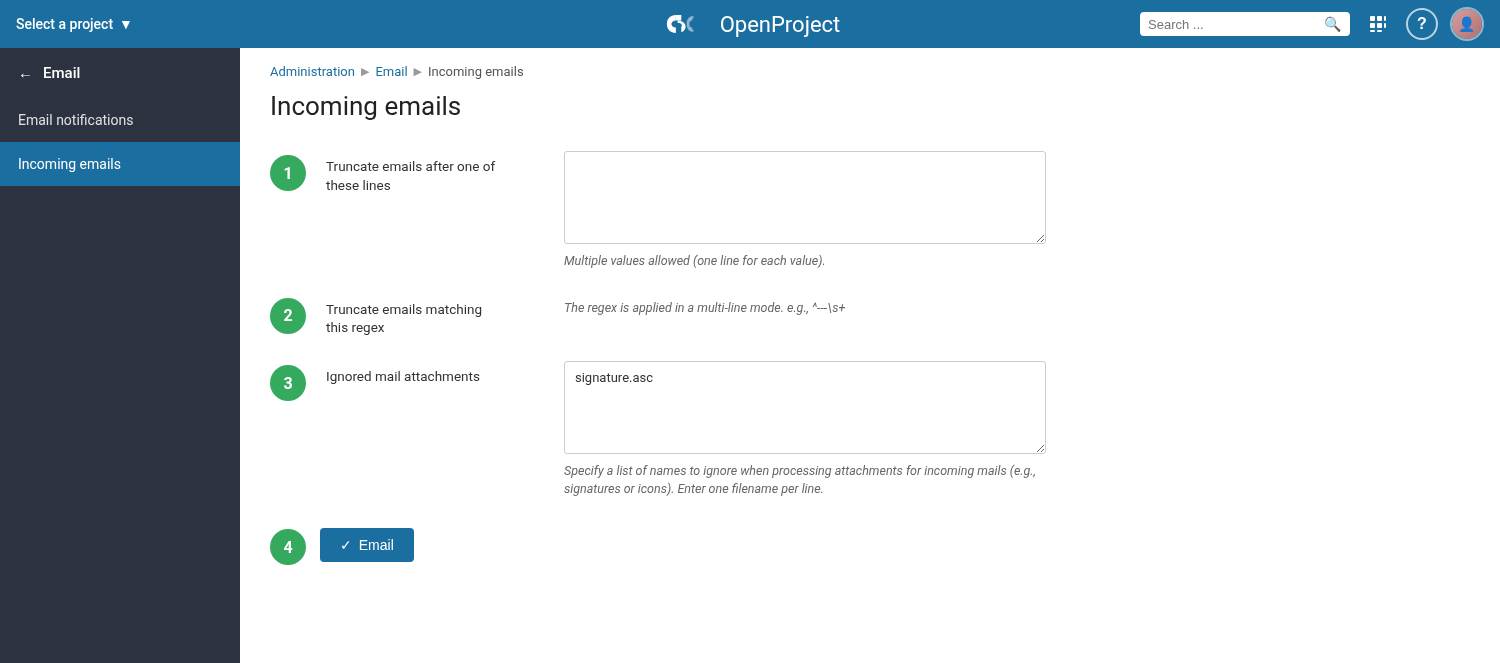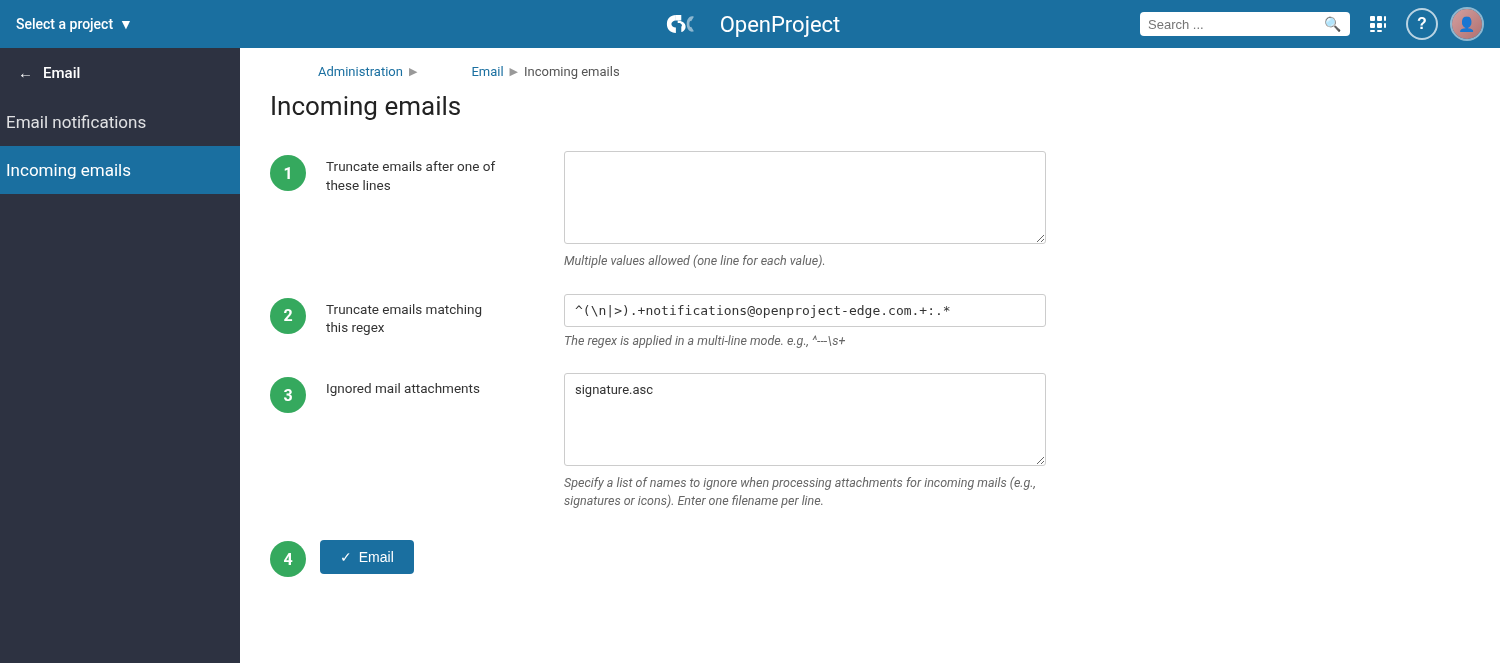--- a/index.html
+++ b/index.html
@@ -176,7 +176,6 @@
       color: #1a6fa0;
       text-decoration: none;
       cursor: pointer;
-      margin-left: 48px;
     }
     .breadcrumb-sep {
       color: #999;

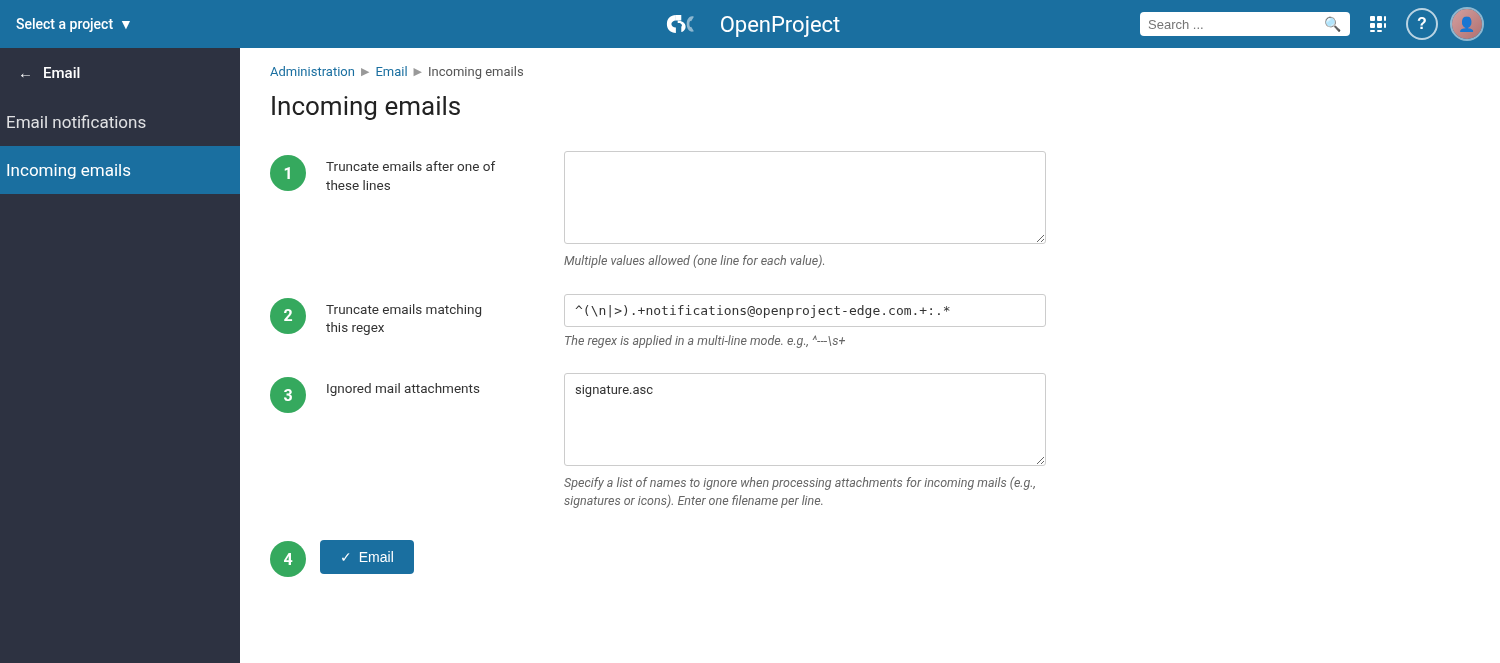--- a/index.html
+++ b/index.html
@@ -145,9 +145,9 @@
       font-weight: 500;
     }
     .sidebar-nav-item {
-      padding: 14px 6px;
-      cursor: pointer;
-      font-size: 17px;
+      padding: 14px 18px;
+      cursor: pointer;
+      font-size: 14px;
       color: rgba(255,255,255,0.85);
     }
     .sidebar-nav-item.active {

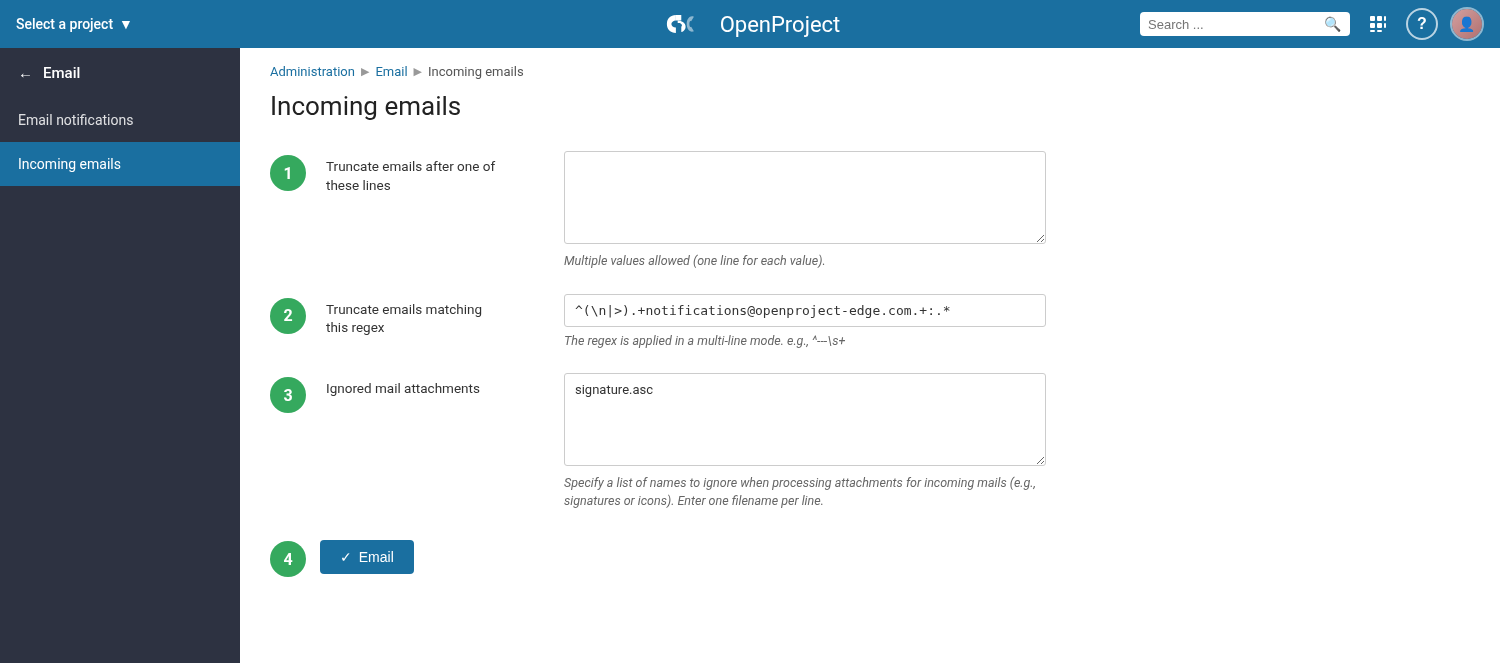--- a/index.html
+++ b/index.html
@@ -383,7 +383,6 @@
         </div>
         <div class="field-label">Truncate emails matching this regex</div>
         <div class="field-content">
-          <input type="text" class="form-input" value="^(\n|&gt;).+notifications@openproject-edge.com.+:.*" style="">
           <div class="field-hint">The regex is applied in a multi-line mode. e.g., ^---\s+</div>
         </div>
       </div>

